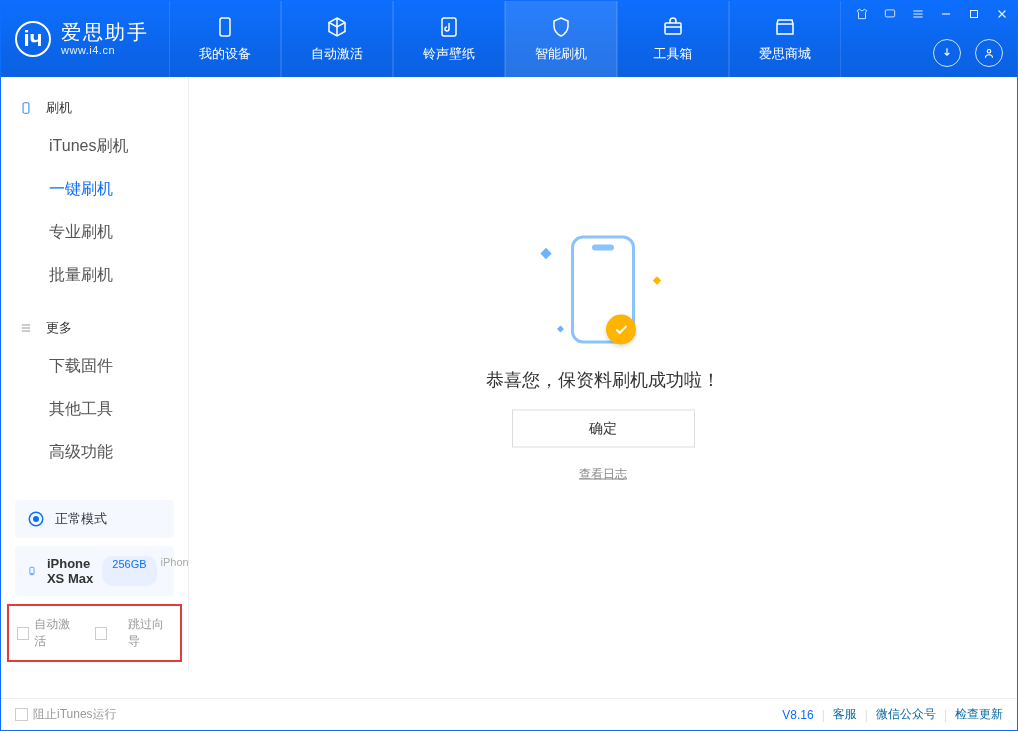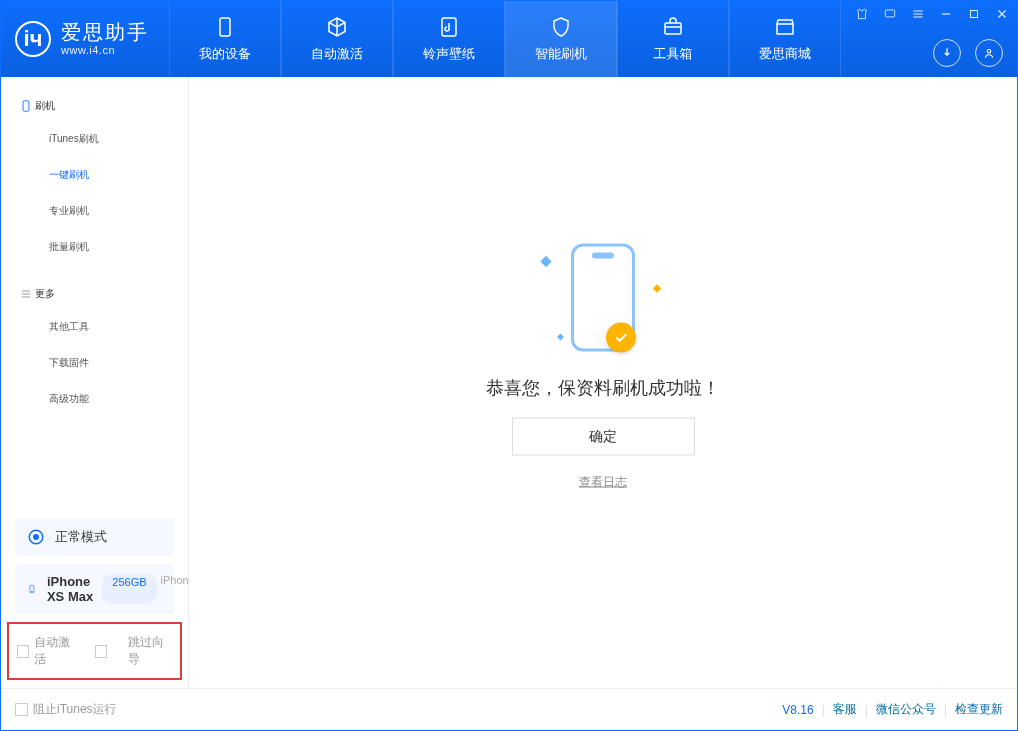--- a/index.html
+++ b/index.html
@@ -26,7 +26,7 @@
 .body { flex: 1; display: flex; overflow: hidden; }
 .sidebar { width: 188px; border-right: 1px solid #eee; display: flex; flex-direction: column; background: #fff; }
 .side-group { padding-top: 14px; }
-.side-head { display: flex; align-items: center; gap: 2px; padding: 8px 18px; font-size: 10px; color: #333; font-weight: 500; }
+.side-head { display: flex; align-items: center; gap: 13px; padding: 8px 18px; font-size: 13px; color: #333; font-weight: 500; }
 .side-head svg { width: 14px; height: 14px; }
 .side-items { }
 .side-item { padding: 11px 18px 11px 48px; font-size: 10px; color: #555; cursor: pointer; }

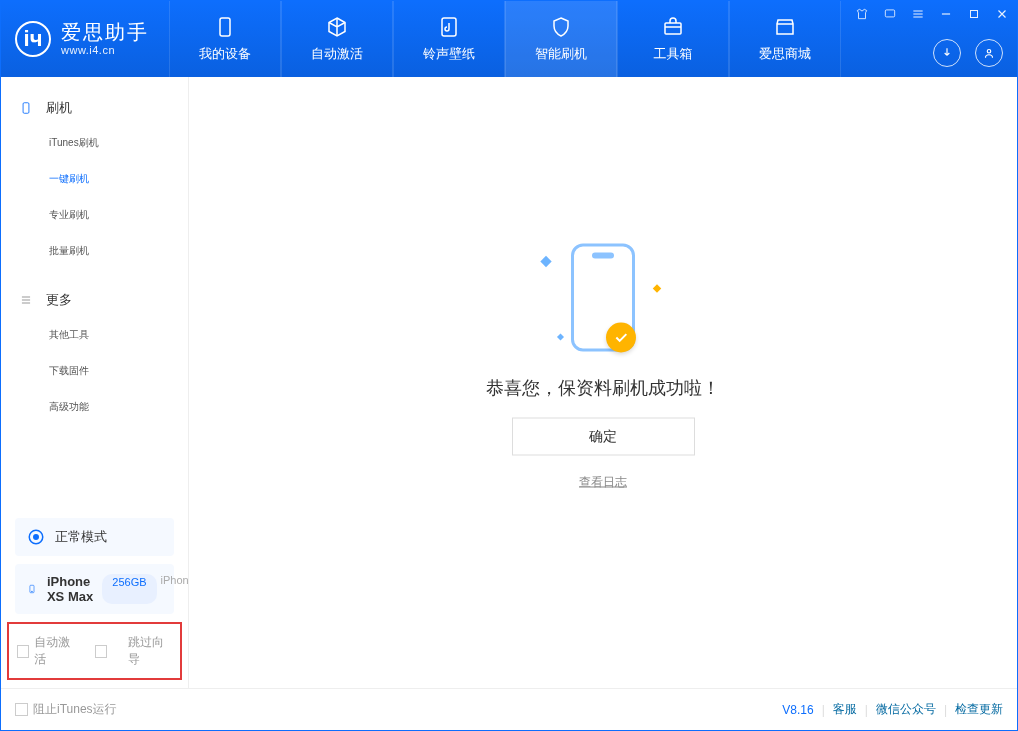--- a/index.html
+++ b/index.html
@@ -29,7 +29,7 @@
 .side-head { display: flex; align-items: center; gap: 13px; padding: 8px 18px; font-size: 13px; color: #333; font-weight: 500; }
 .side-head svg { width: 14px; height: 14px; }
 .side-items { }
-.side-item { padding: 11px 18px 11px 48px; font-size: 10px; color: #555; cursor: pointer; }
+.side-item { padding: 11px 18px 11px 48px; font-size: 16px; color: #555; cursor: pointer; }
 .side-item.active { color: #0d6efd; }
 
 .side-bottom { margin-top: auto; }

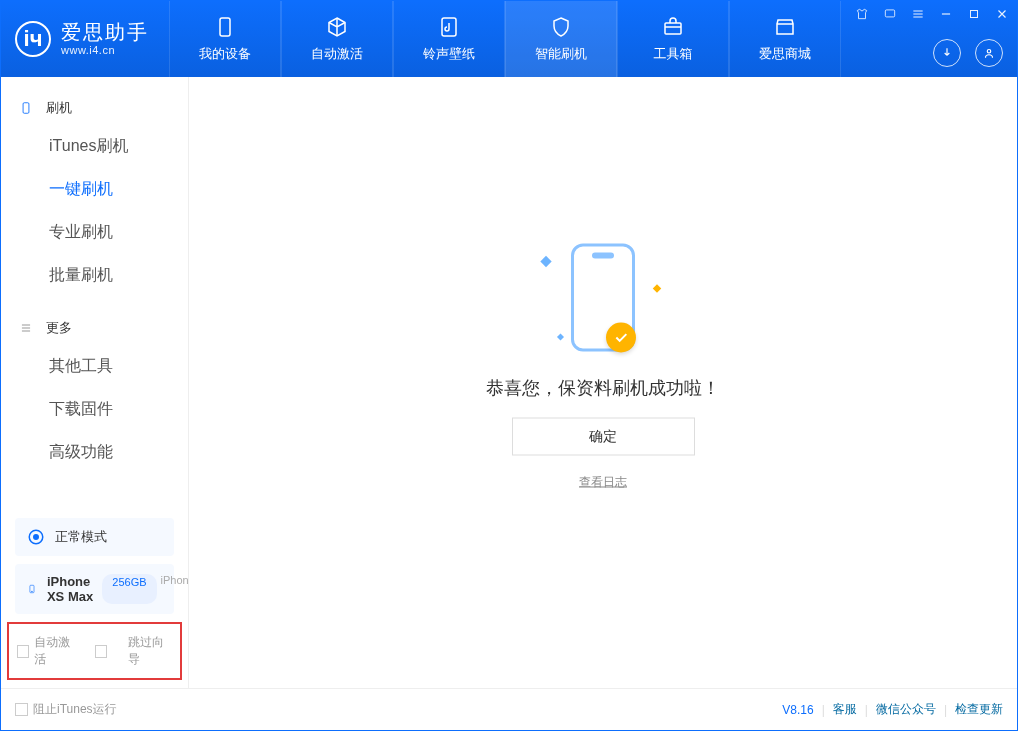--- a/index.html
+++ b/index.html
@@ -192,8 +192,8 @@
           <span>更多</span>
         </div>
         <div class="side-items">
+          <div class="side-item">下载固件</div>
           <div class="side-item">其他工具</div>
-          <div class="side-item">下载固件</div>
           <div class="side-item">高级功能</div>
         </div>
       </div>

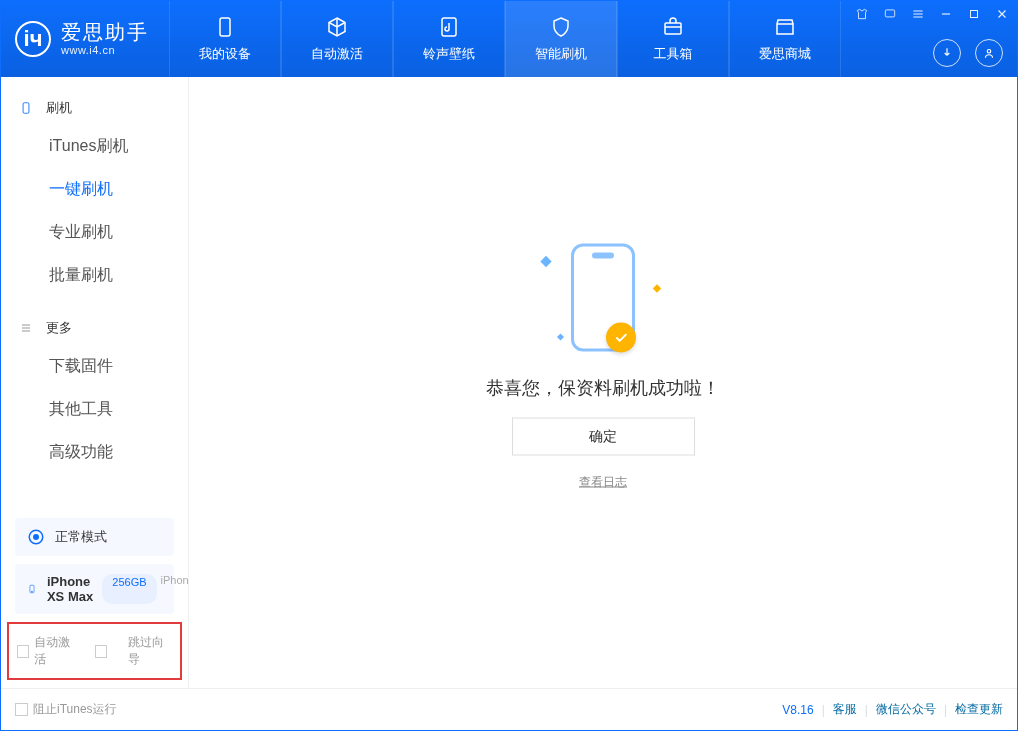--- a/index.html
+++ b/index.html
@@ -59,7 +59,7 @@
 .log-link { font-size: 12px; color: #888; cursor:pointer; text-decoration: underline; }
 
 
-.footer { height: 42px; border-top: 1px solid #eee; display:flex; align-items:center; padding: 0 14px; font-size: 12px; color:#999; gap: 8px; }
+.footer { height: 32px; border-top: 1px solid #eee; display:flex; align-items:center; padding: 0 14px; font-size: 12px; color:#999; gap: 8px; margin-top: 28px; }
 .footer .spacer { flex:1; }
 .footer .ver { color:#0d6efd; }
 .footer .sep { color:#ddd; }

